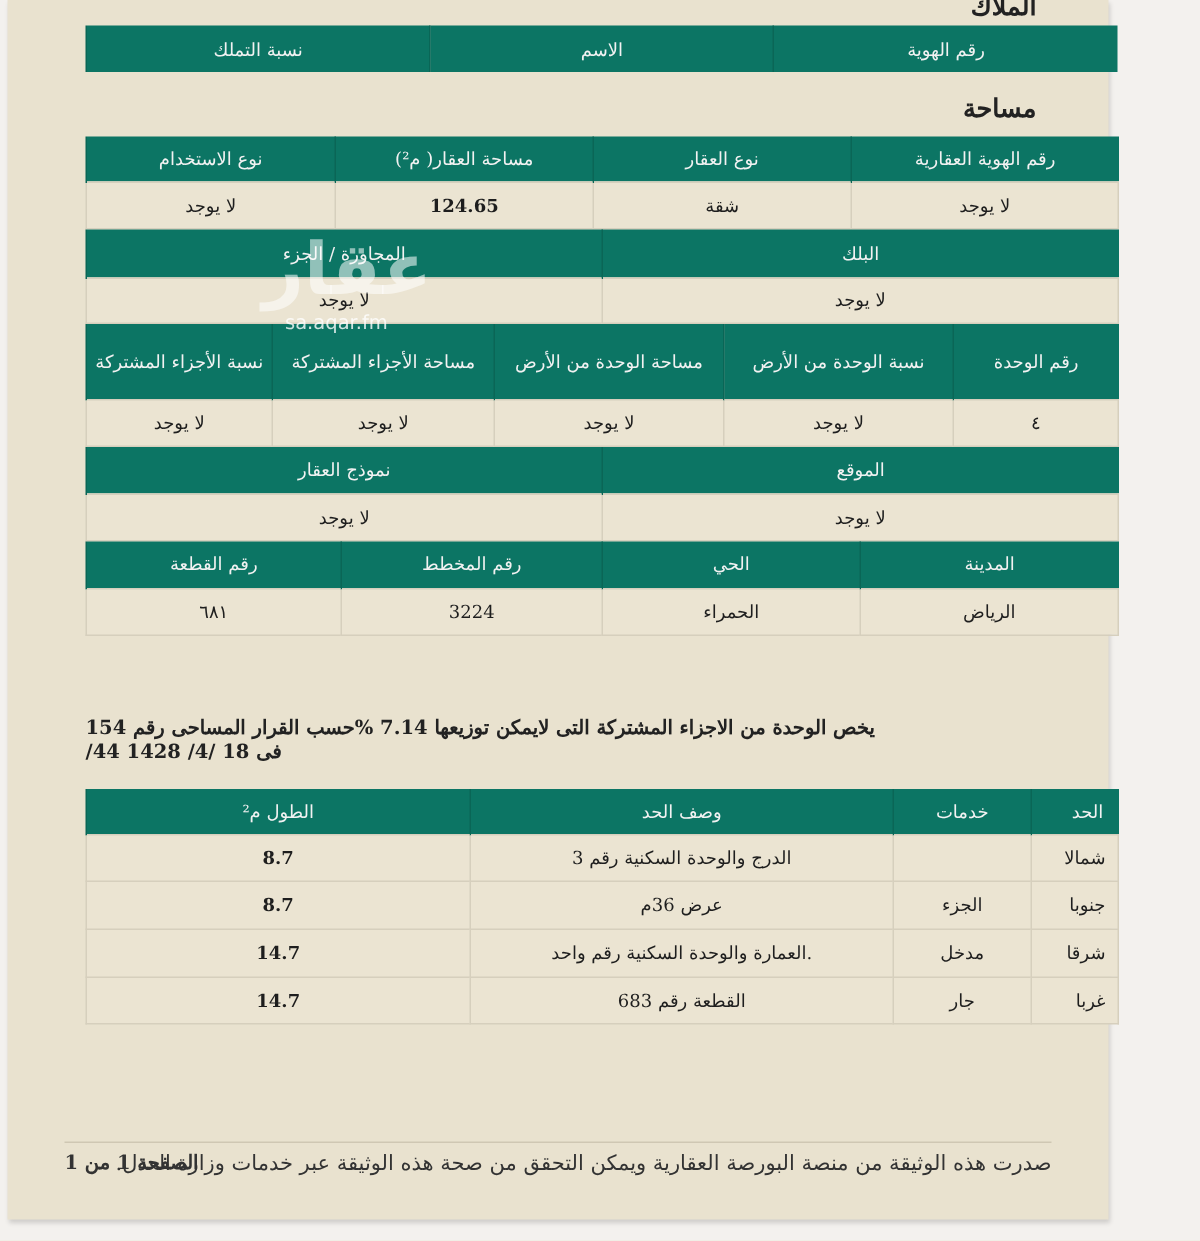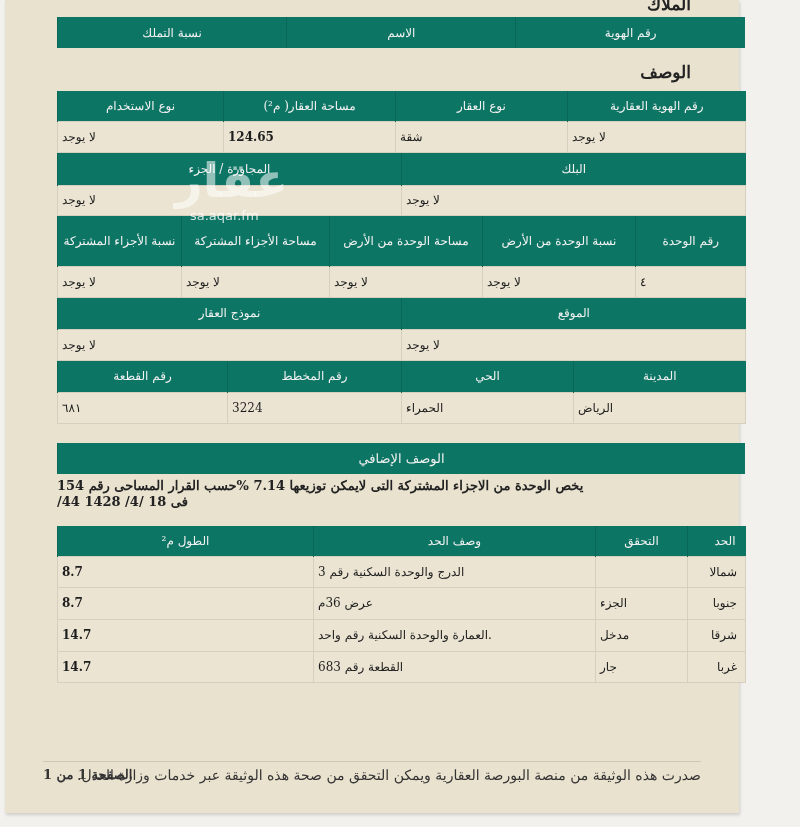--- a/index.html
+++ b/index.html
@@ -132,7 +132,7 @@
   </tbody>
     </table>
 
-  <div class="section-title" style="top:62px;">الوصف</div>
+  <div class="section-title" style="top:62px;">مساحة</div>
 
   <table class="tbl" style="top:91px;">
     <colgroup>

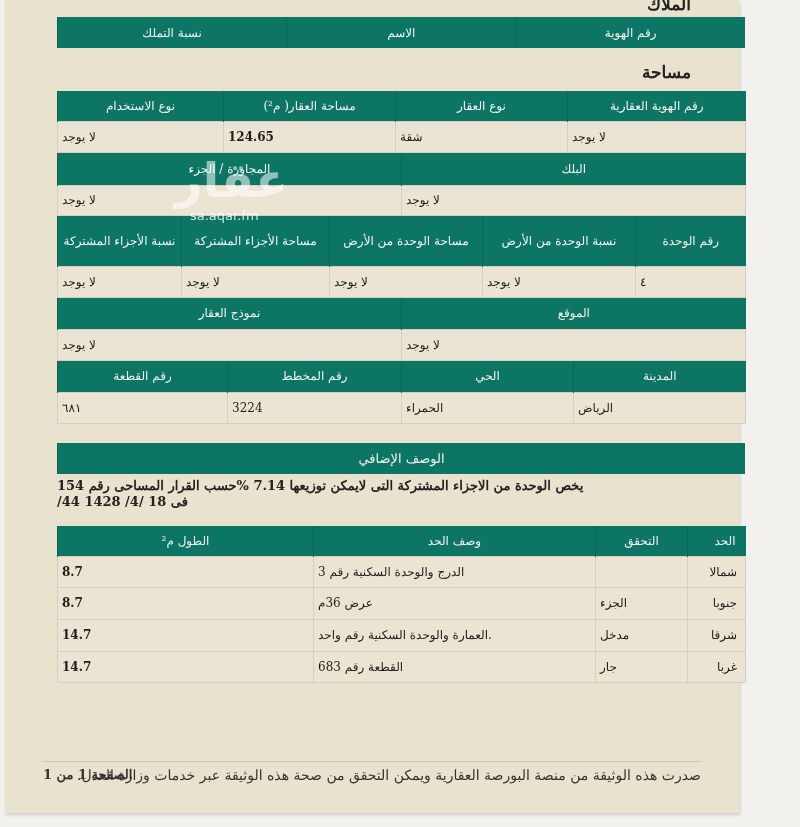--- a/index.html
+++ b/index.html
@@ -49,7 +49,7 @@
       background: #ebe4d2;
       color: #1e1e1e;
       font-size: 12px;
-      text-align: left;
+      text-align: center;
       border: 1px solid #d6cfbd;
       padding: 0 4px;
     }

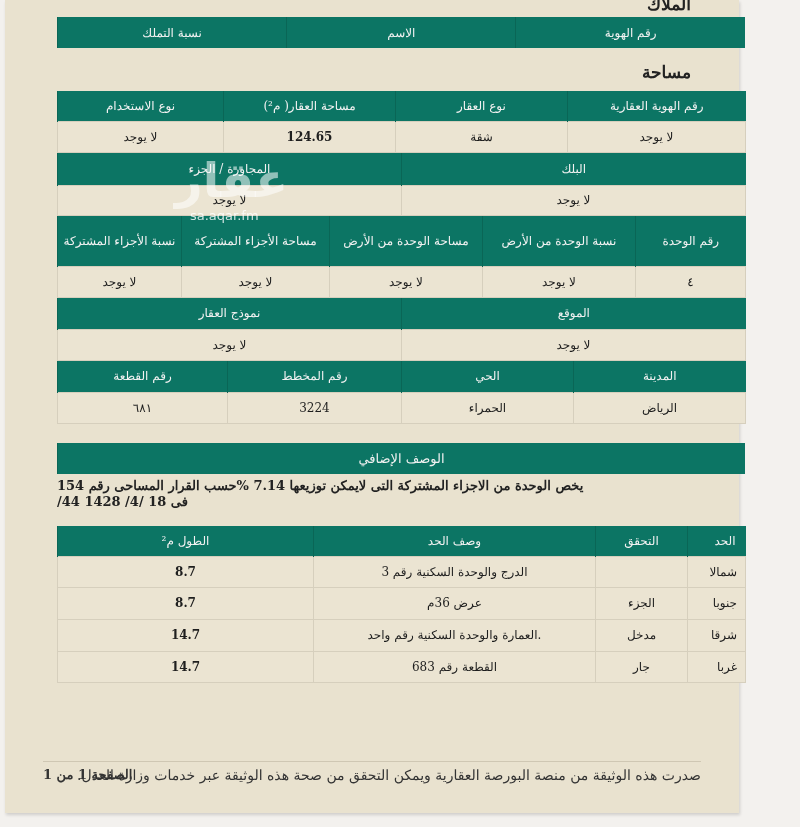--- a/index.html
+++ b/index.html
@@ -240,13 +240,6 @@
   </tbody>
     </table>
 
-  <table class="tbl" style="top:443px;">
-    <tbody>
-        <tr style="height:31px;">
-      <th style="font-size:13px;">الوصف الإضافي</th>
-    </tr>
-  </tbody>
-    </table>
   <div class="desc-text">
     <div>يخص الوحدة من الاجزاء المشتركة التى لايمكن توزيعها 7.14 %حسب القرار المساحى رقم 154</div>
     <div>فى 18 /4/ 1428 44/</div>

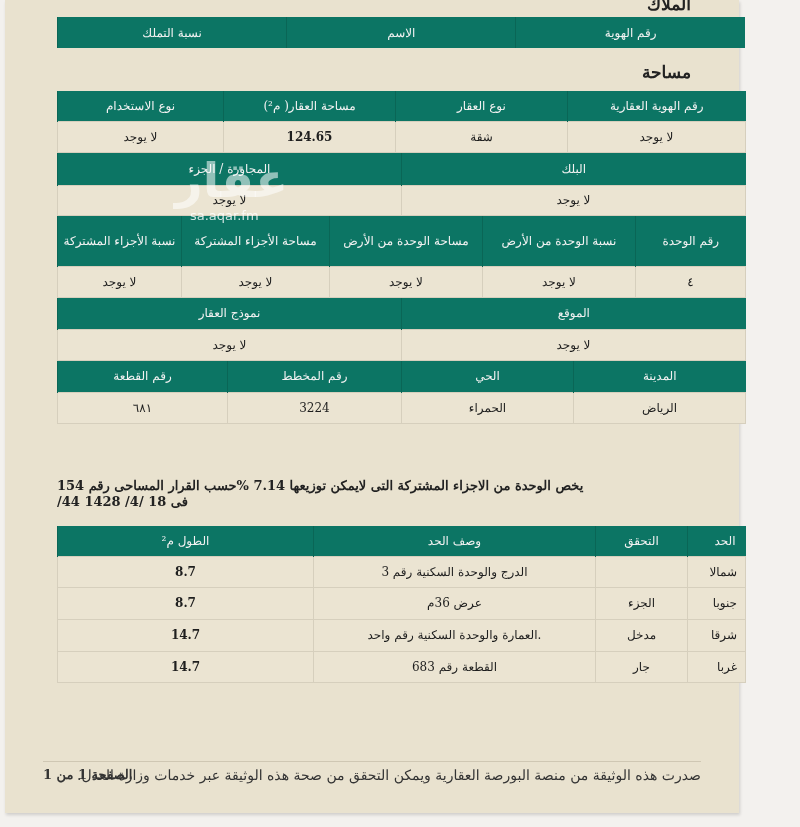--- a/index.html
+++ b/index.html
@@ -255,7 +255,7 @@
     <tbody>
         <tr style="height:30px;">
       <th class="right" style="text-align:right;padding-right:10px;">الحد</th>
-      <th>التحقق</th>
+      <th>خدمات</th>
       <th>وصف الحد</th>
       <th>الطول م²</th>
     </tr>

